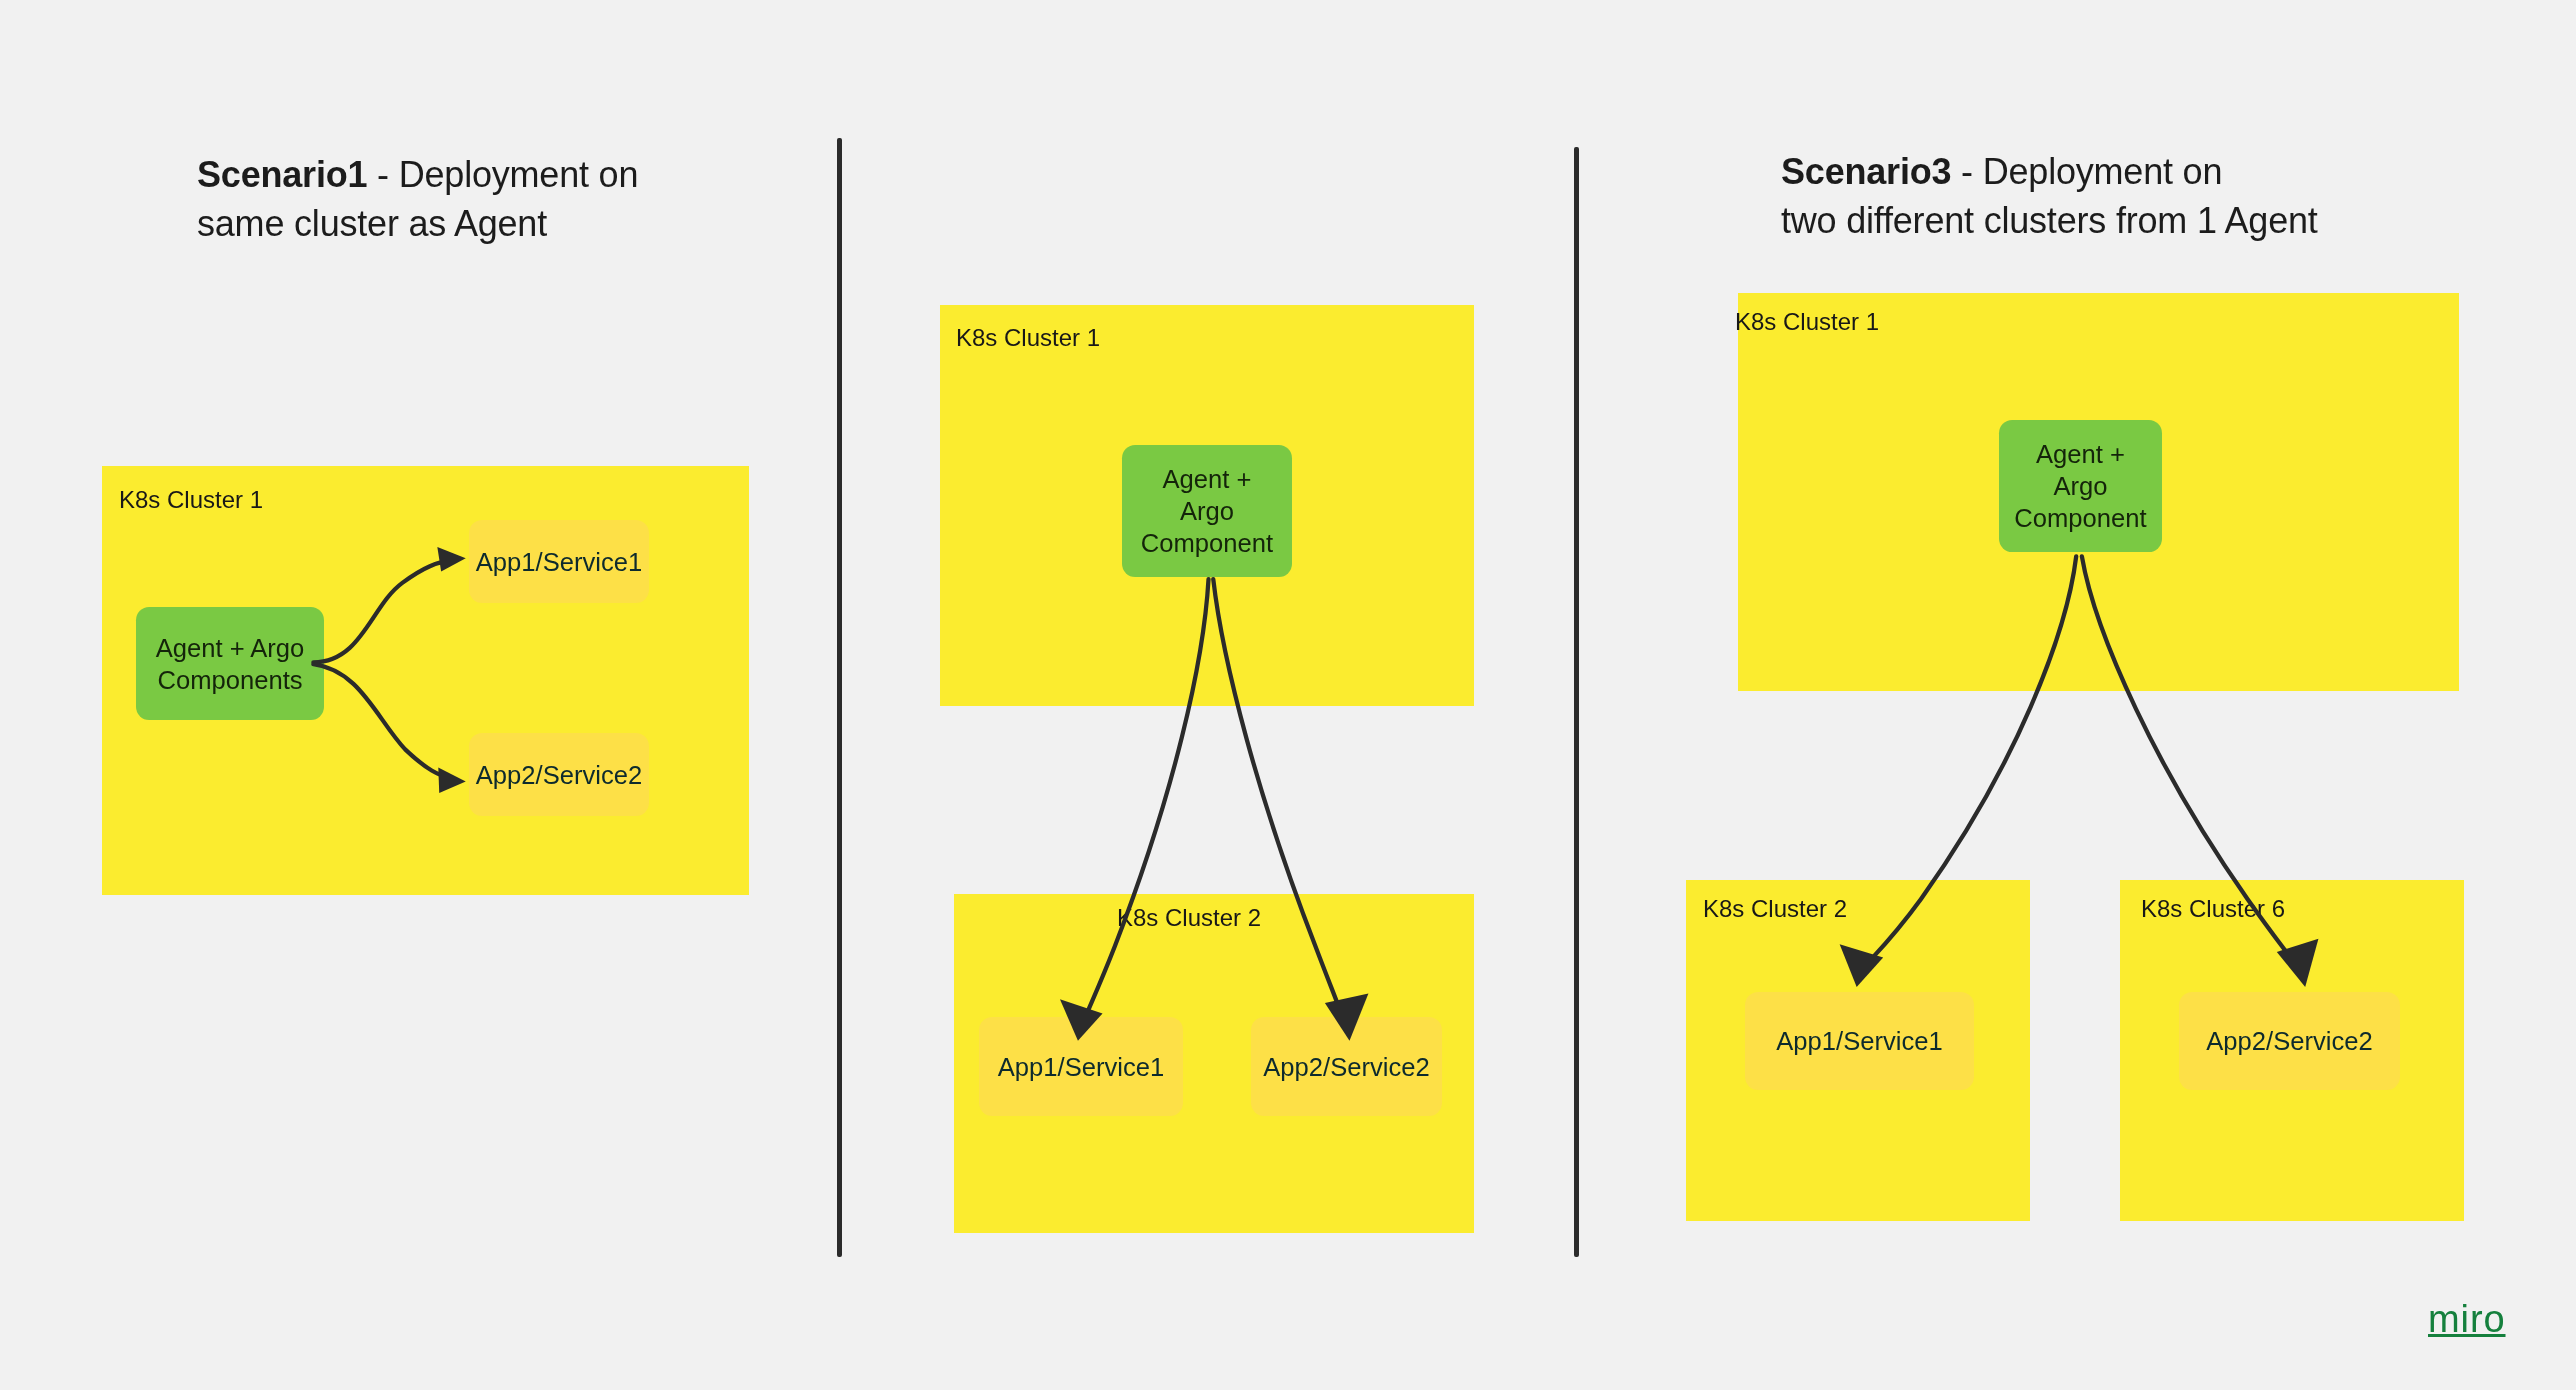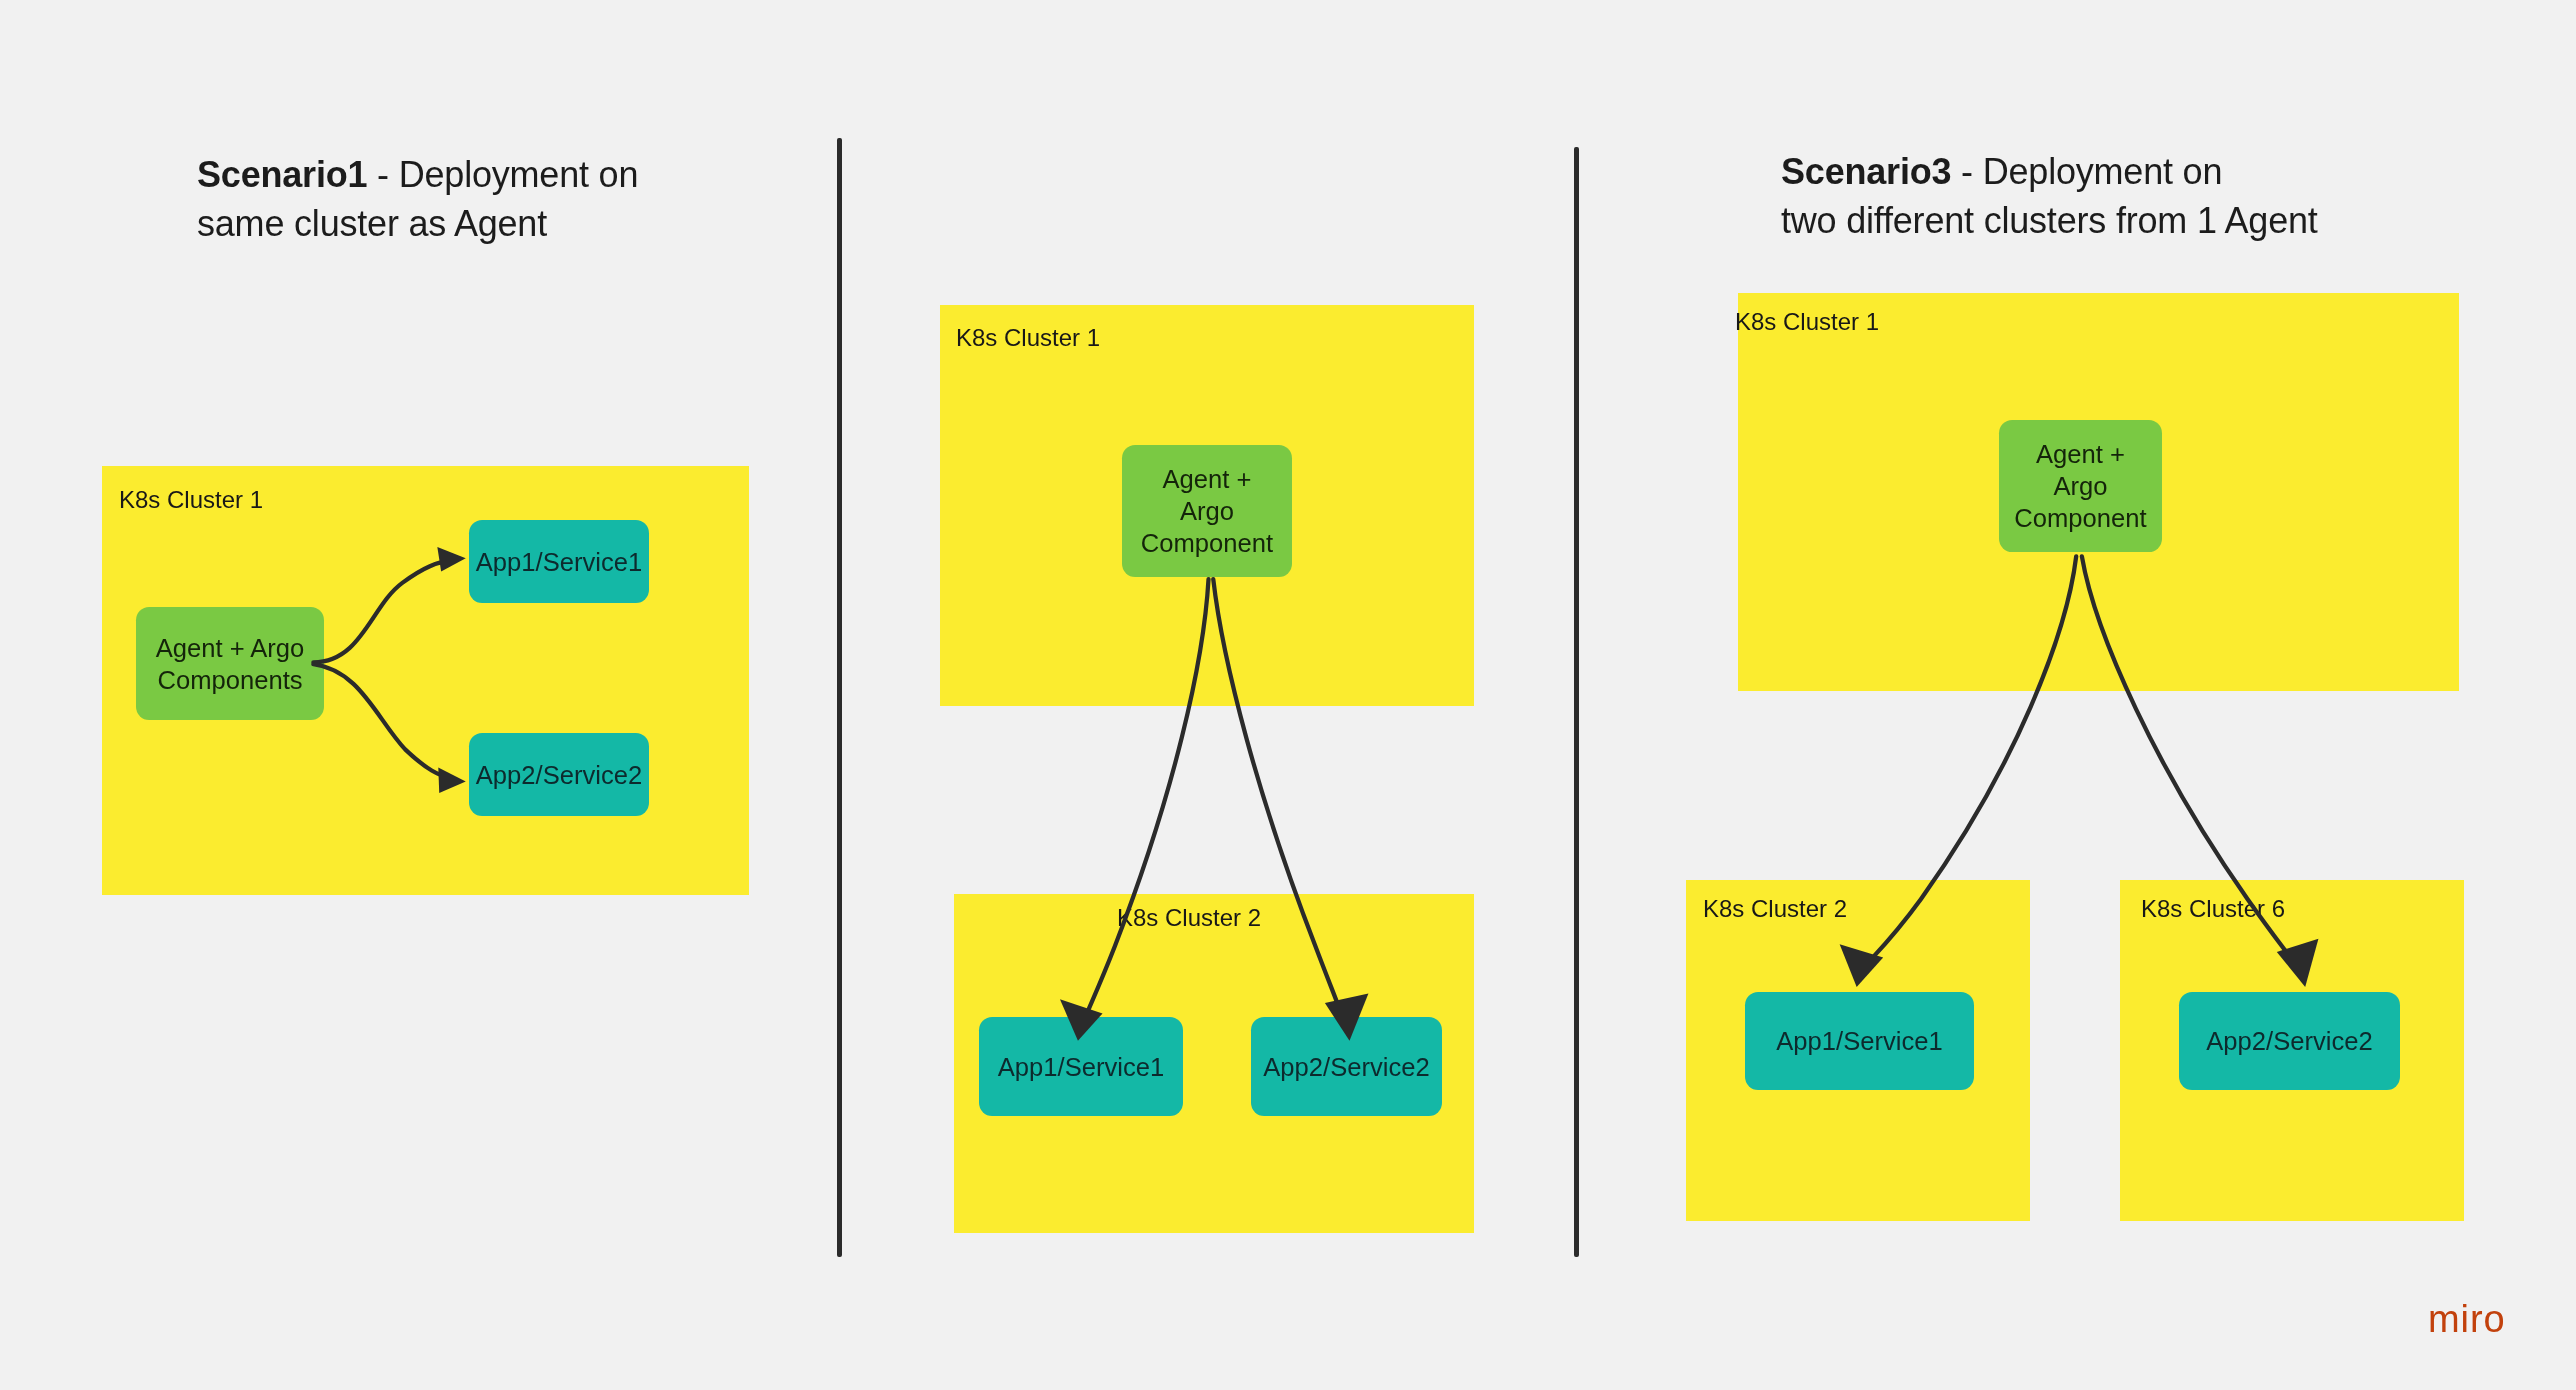--- a/index.html
+++ b/index.html
@@ -83,7 +83,7 @@
     color: #14240a;
   }
   .node.cyan {
-    background: #14b8a6;
+    background: #fde047;
     color: #0d2a2d;
   }
 

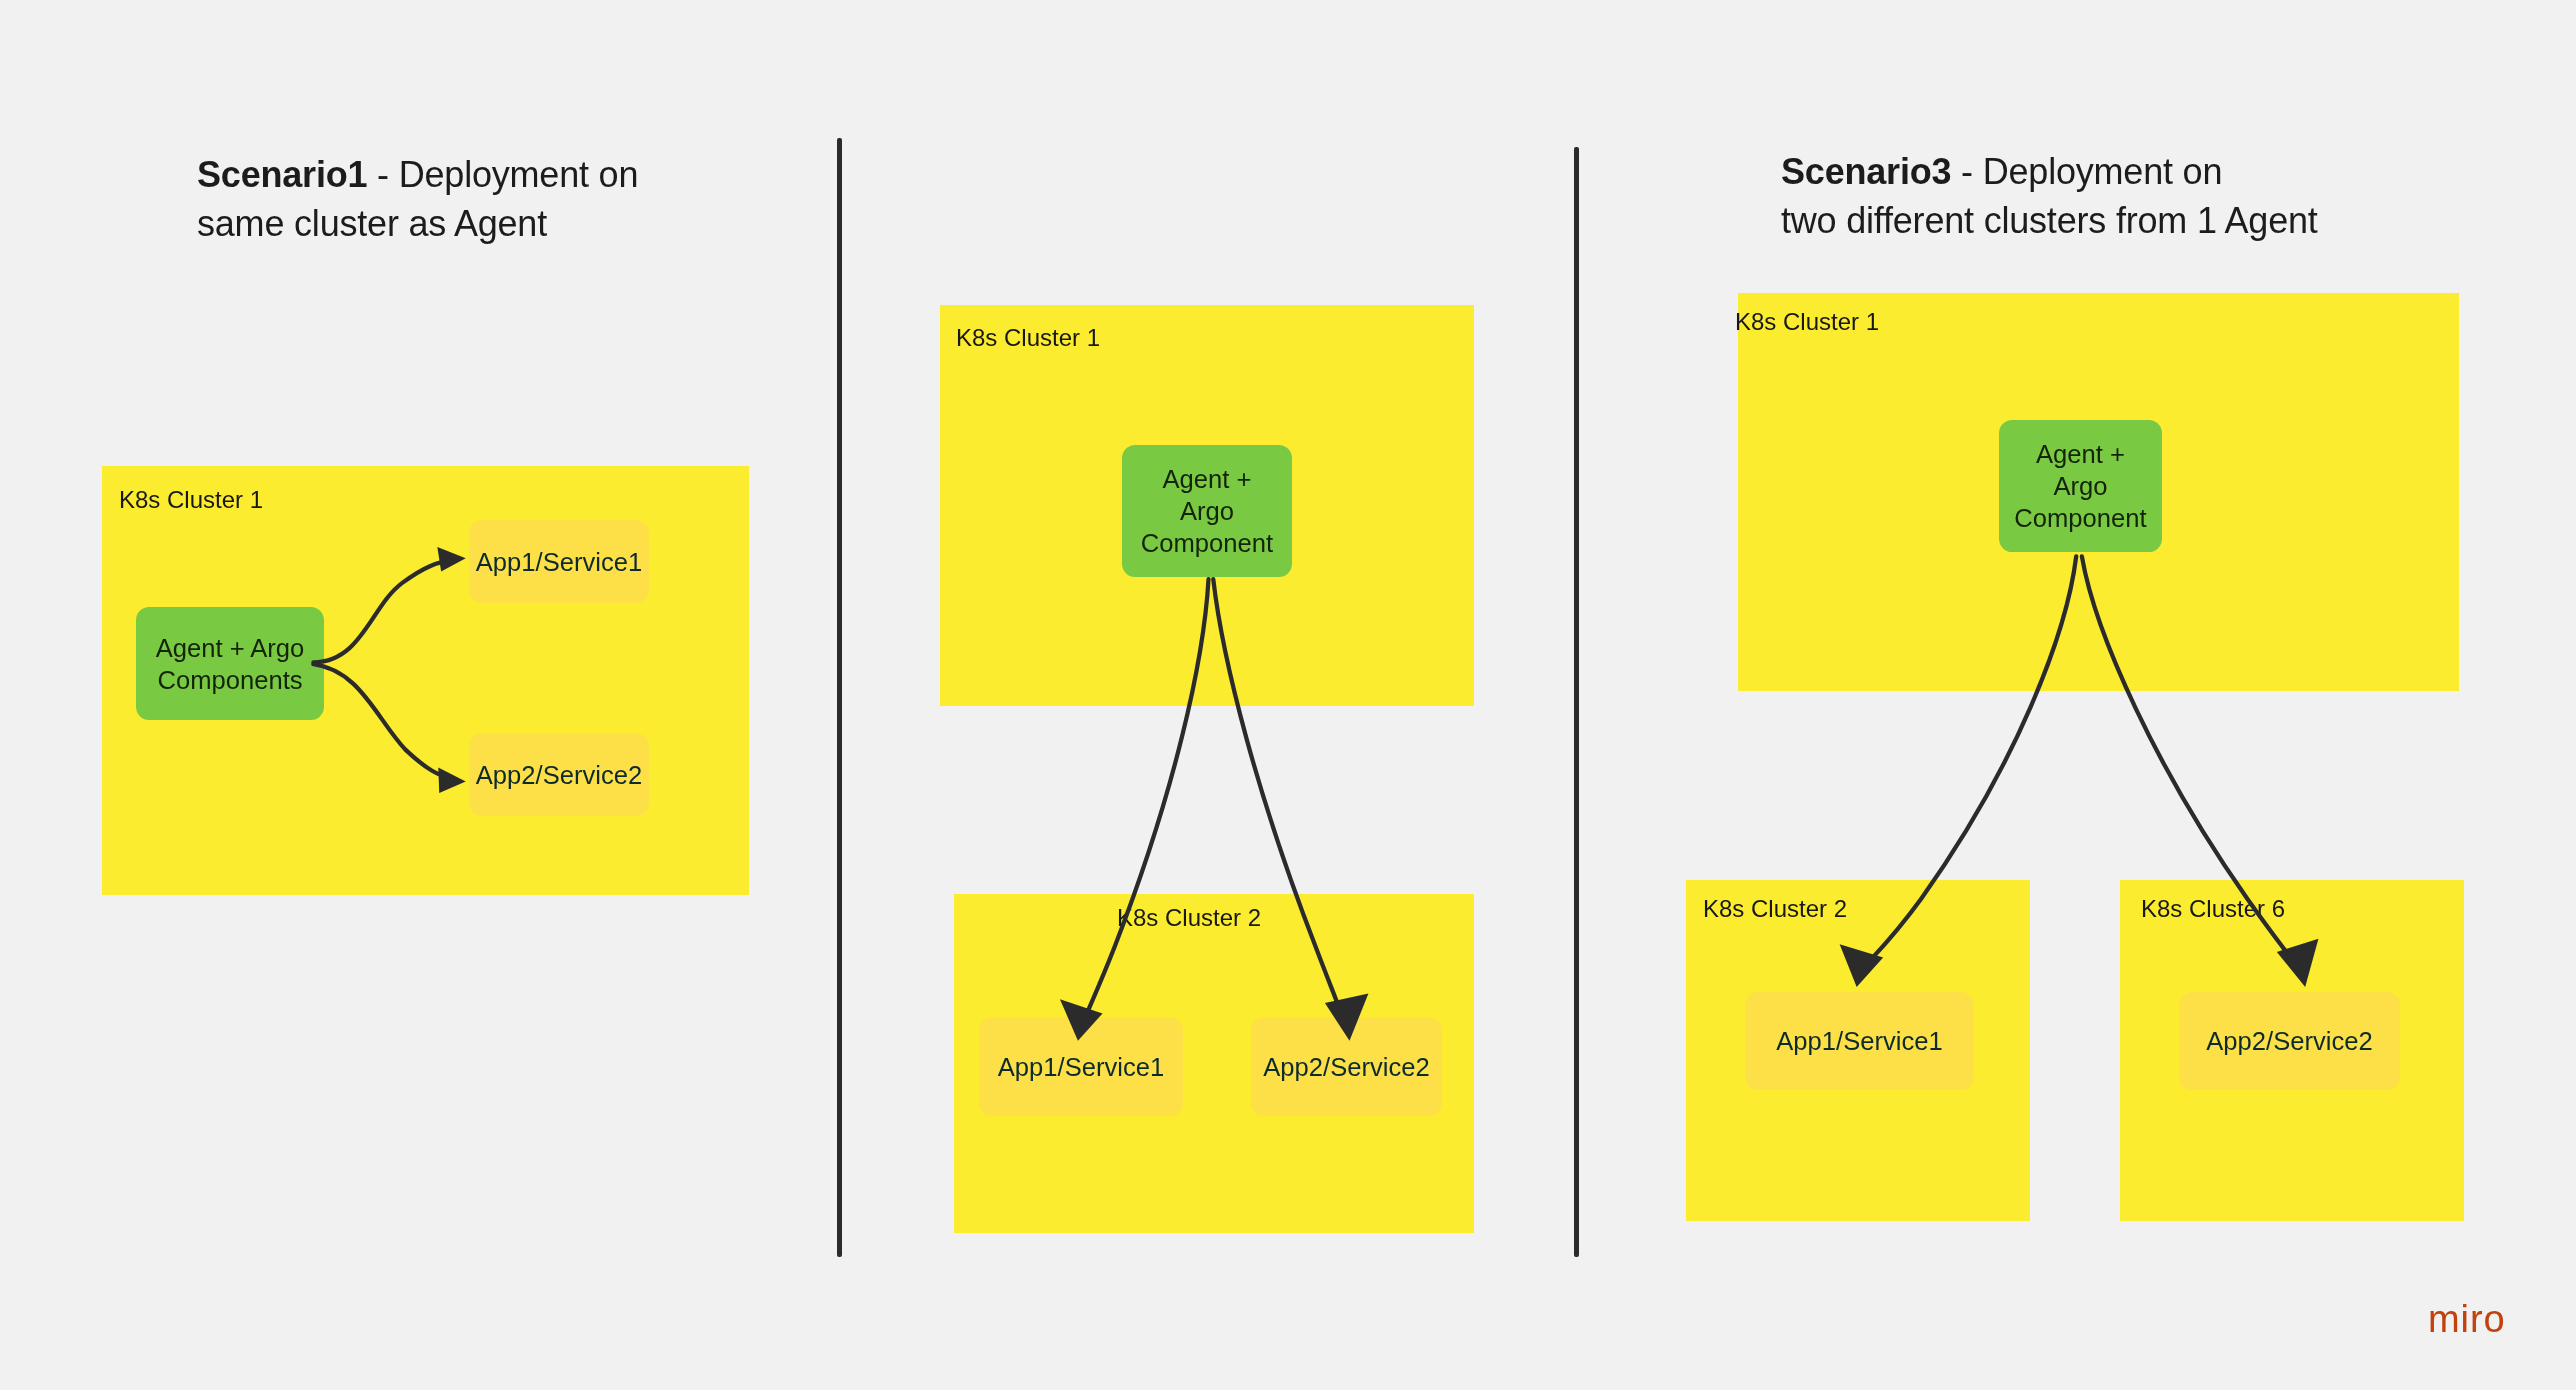--- a/index.html
+++ b/index.html
@@ -112,8 +112,9 @@
     top: 1298px;
     font-size: 38px;
     letter-spacing: 0.9px;
-    color: #c2410c;
+    color: #15803d;
     font-weight: normal;
+    text-decoration: underline;
   }
 </style>
 </head>

